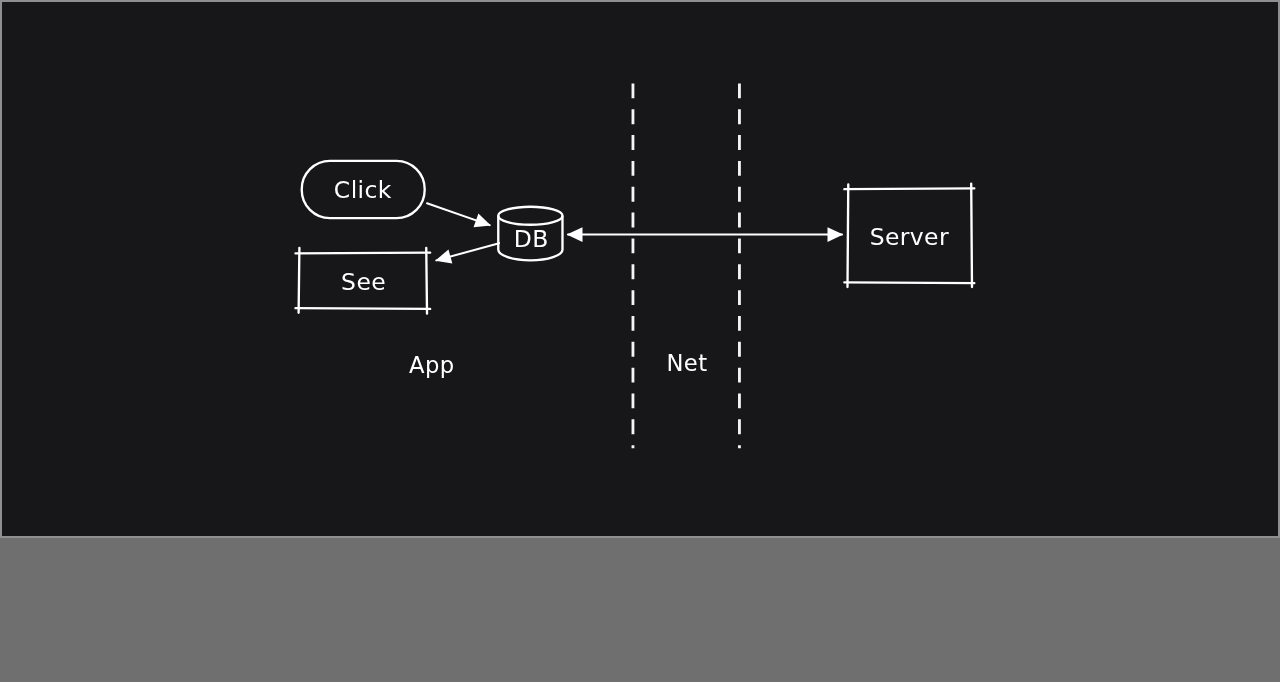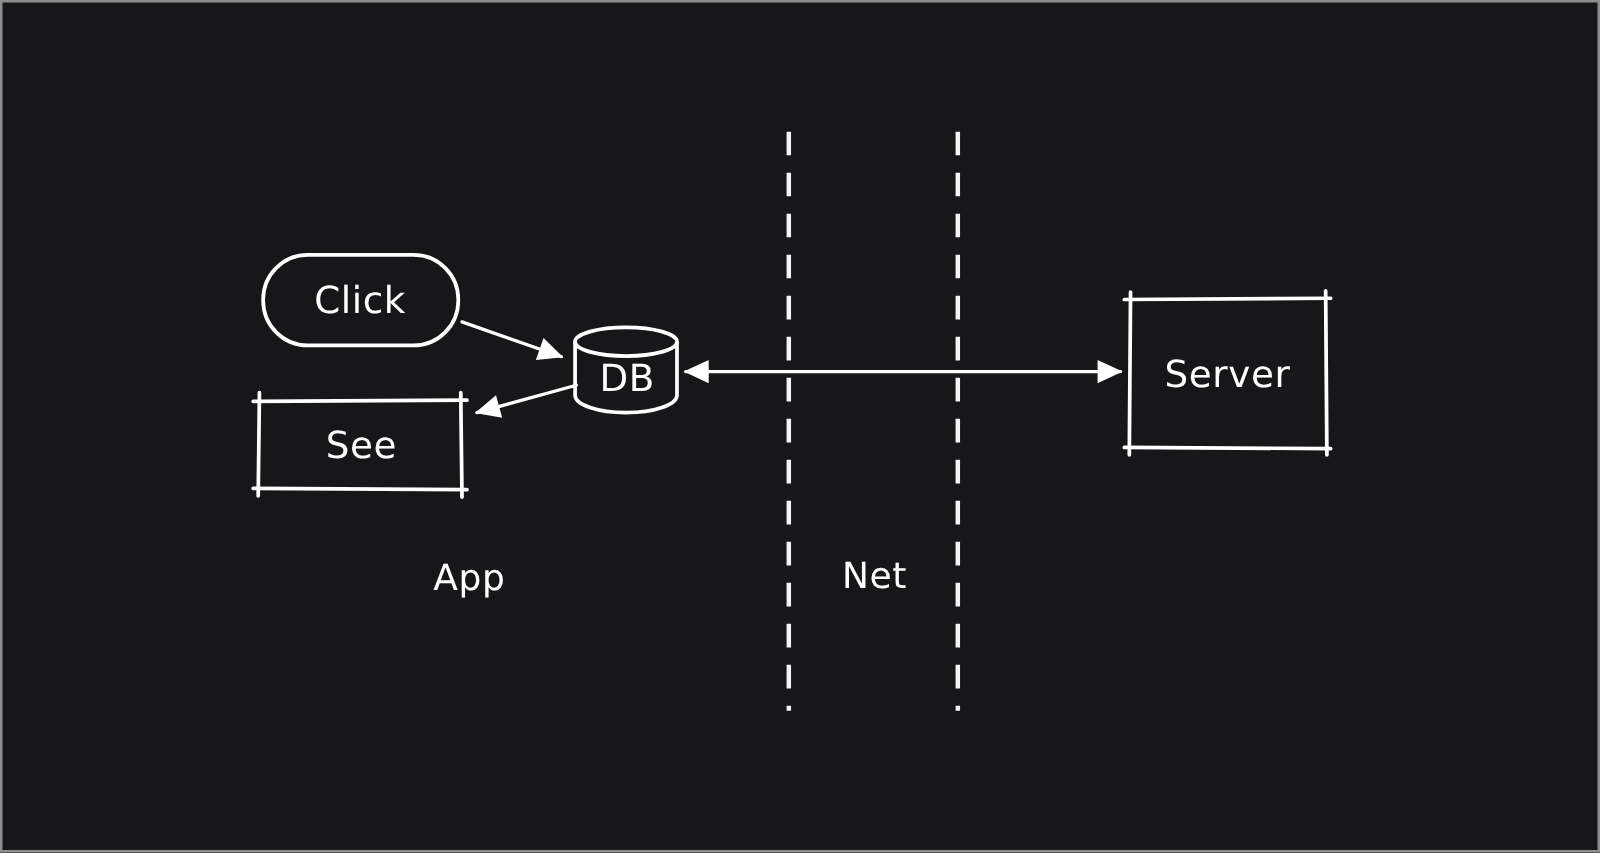--- a/index.html
+++ b/index.html
@@ -14,7 +14,7 @@
   .frame {
     box-sizing: border-box;
     width: 1280px;
-    height: 682px;
+    height: 538px;
     border: 2px solid #8f8f8f;
     background: #17171a;
     position: relative;

